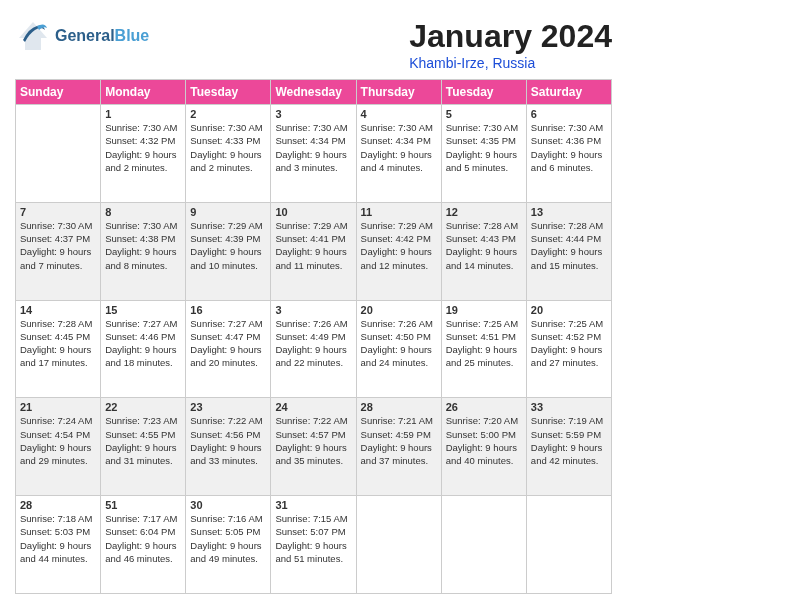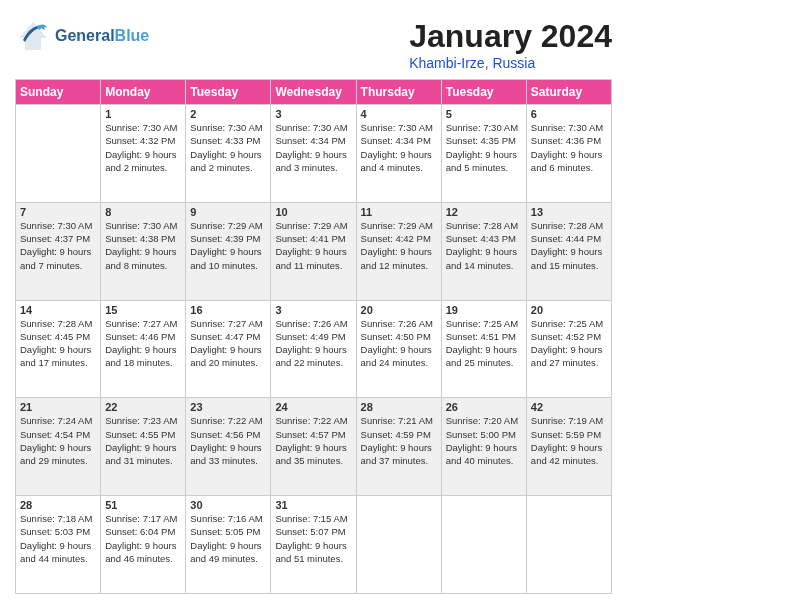--- a/index.html
+++ b/index.html
@@ -293,7 +293,7 @@
 Daylight: 9 hours and 40 minutes.</div>
           </td>
           <td>
-            <span class="day-num">42</span>
+            <span class="day-num">33</span>
             <div class="day-info" style="white-space: pre-line;">Sunrise: 7:19 AM
 Sunset: 5:59 PM
 Daylight: 9 hours and 42 minutes.</div>

